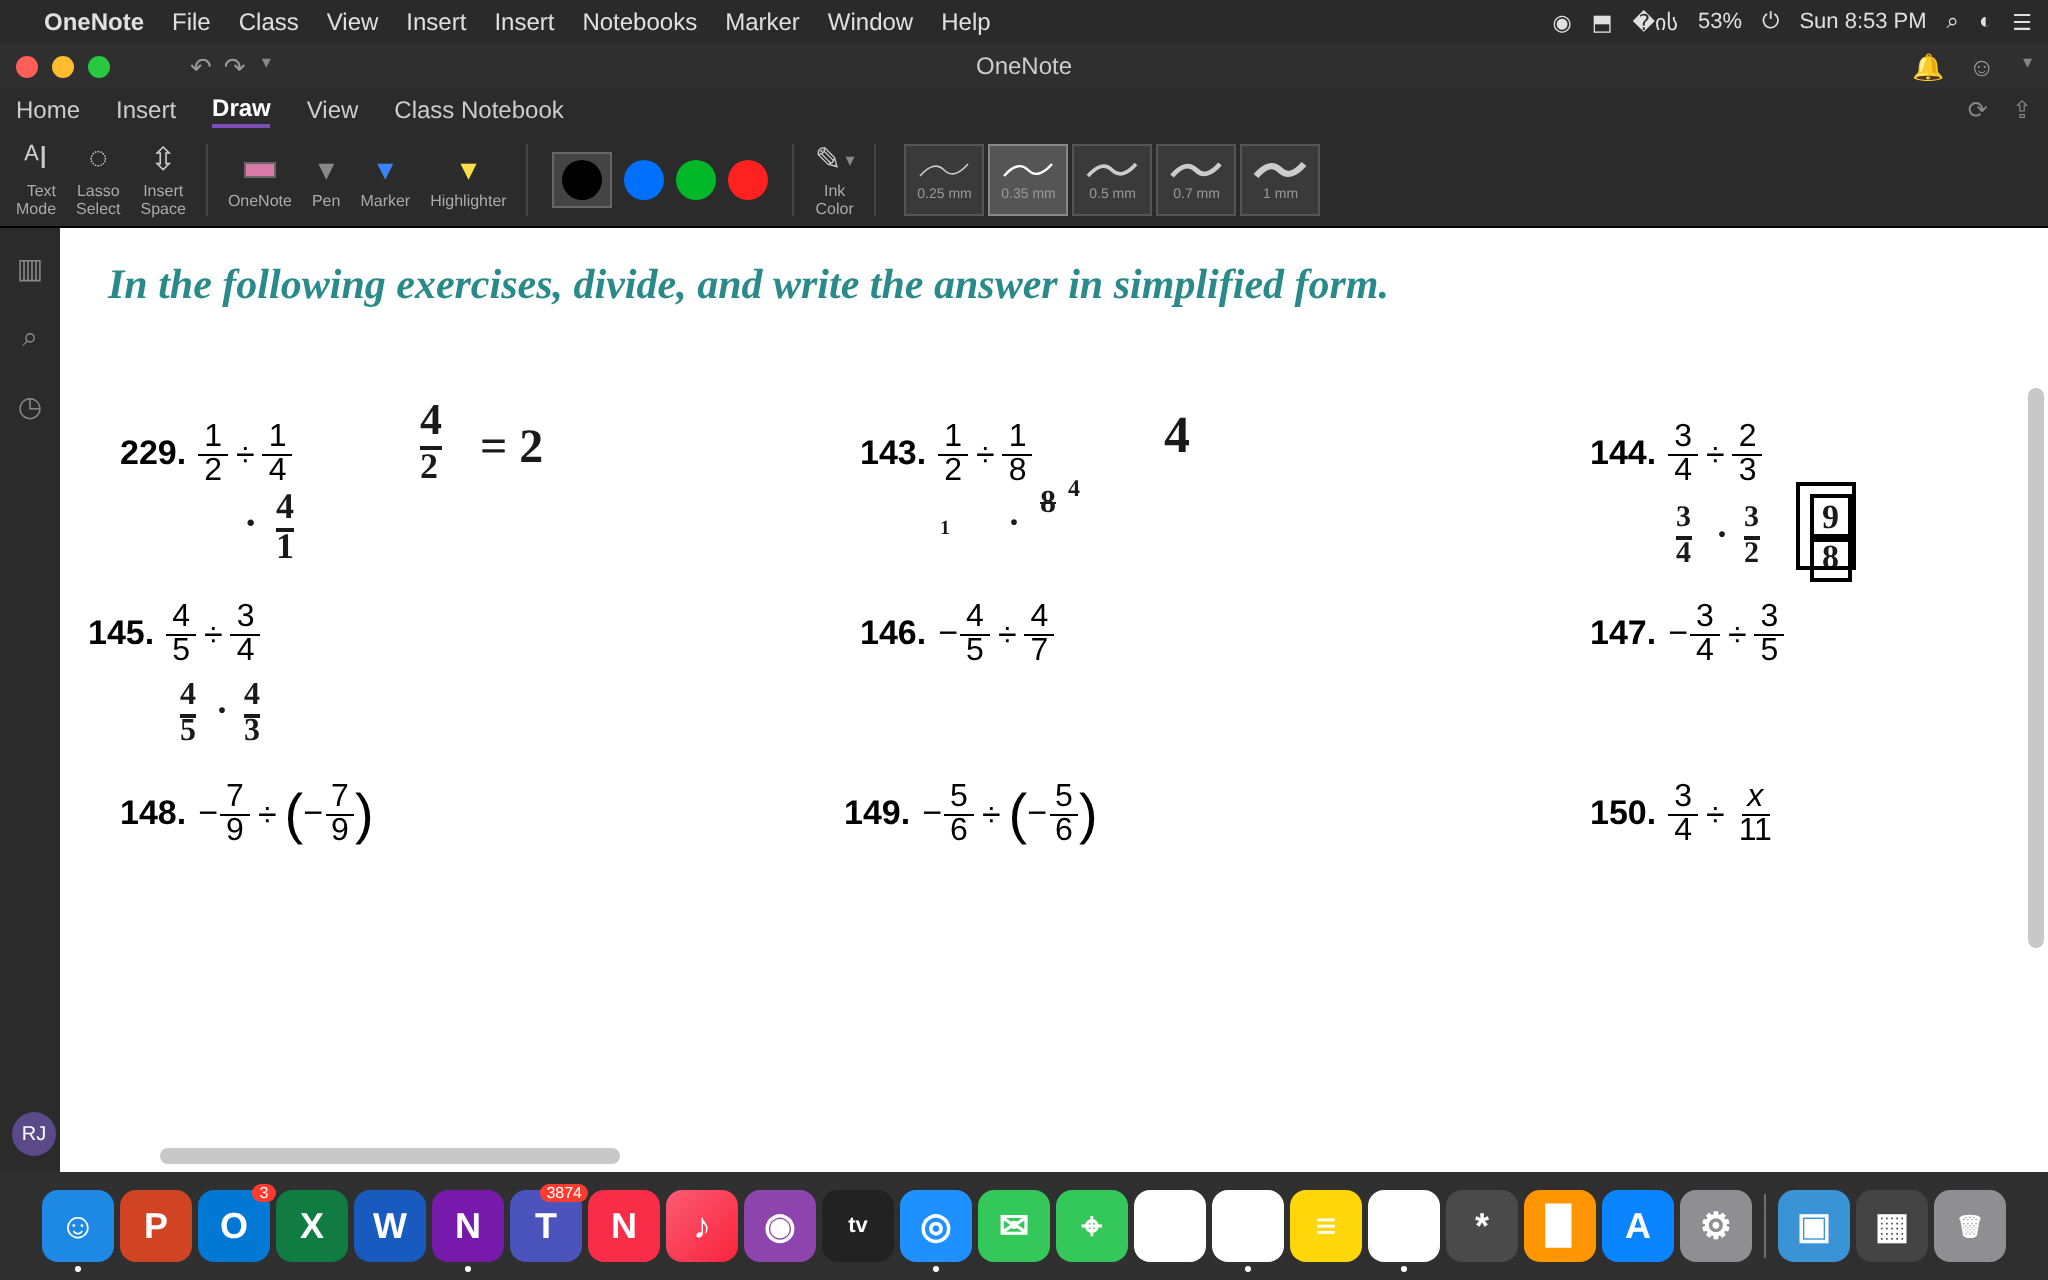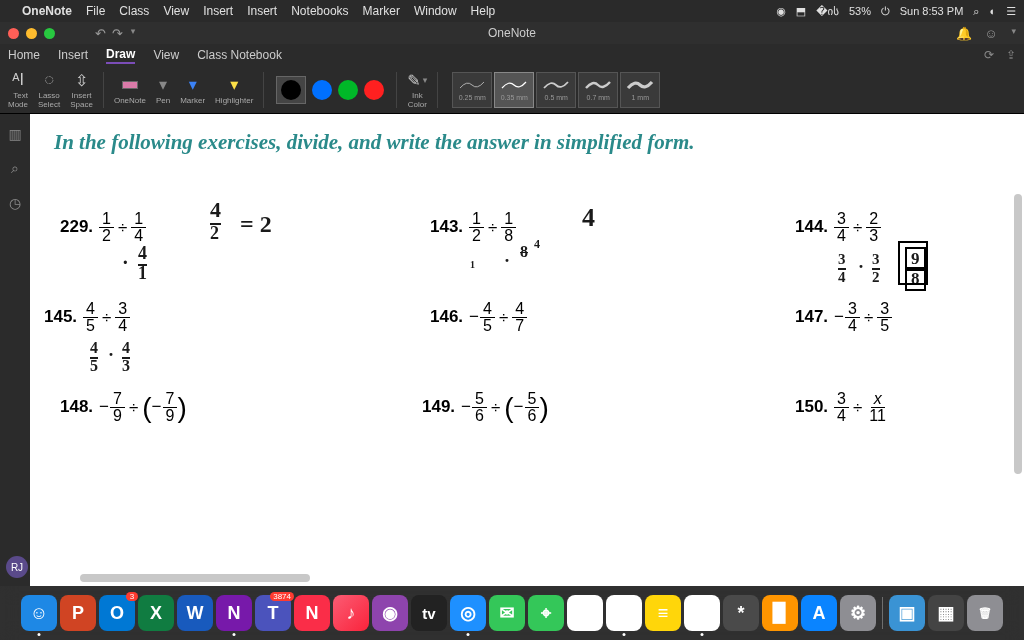--- a/index.html
+++ b/index.html
@@ -365,7 +365,7 @@
       <span style="font-size:18px;font-weight:700">◉</span>
     </div>
     <div class="dockicon" style="background: rgb(34, 34, 34);">
-      <span style="font-size:15px;font-weight:700">tv</span>
+      <span style="font-size:11px;font-weight:700">tv</span>
     </div>
     <div class="dockicon active" style="background: rgb(30, 144, 255);">
       <span style="font-size:18px;font-weight:700">◎</span>

